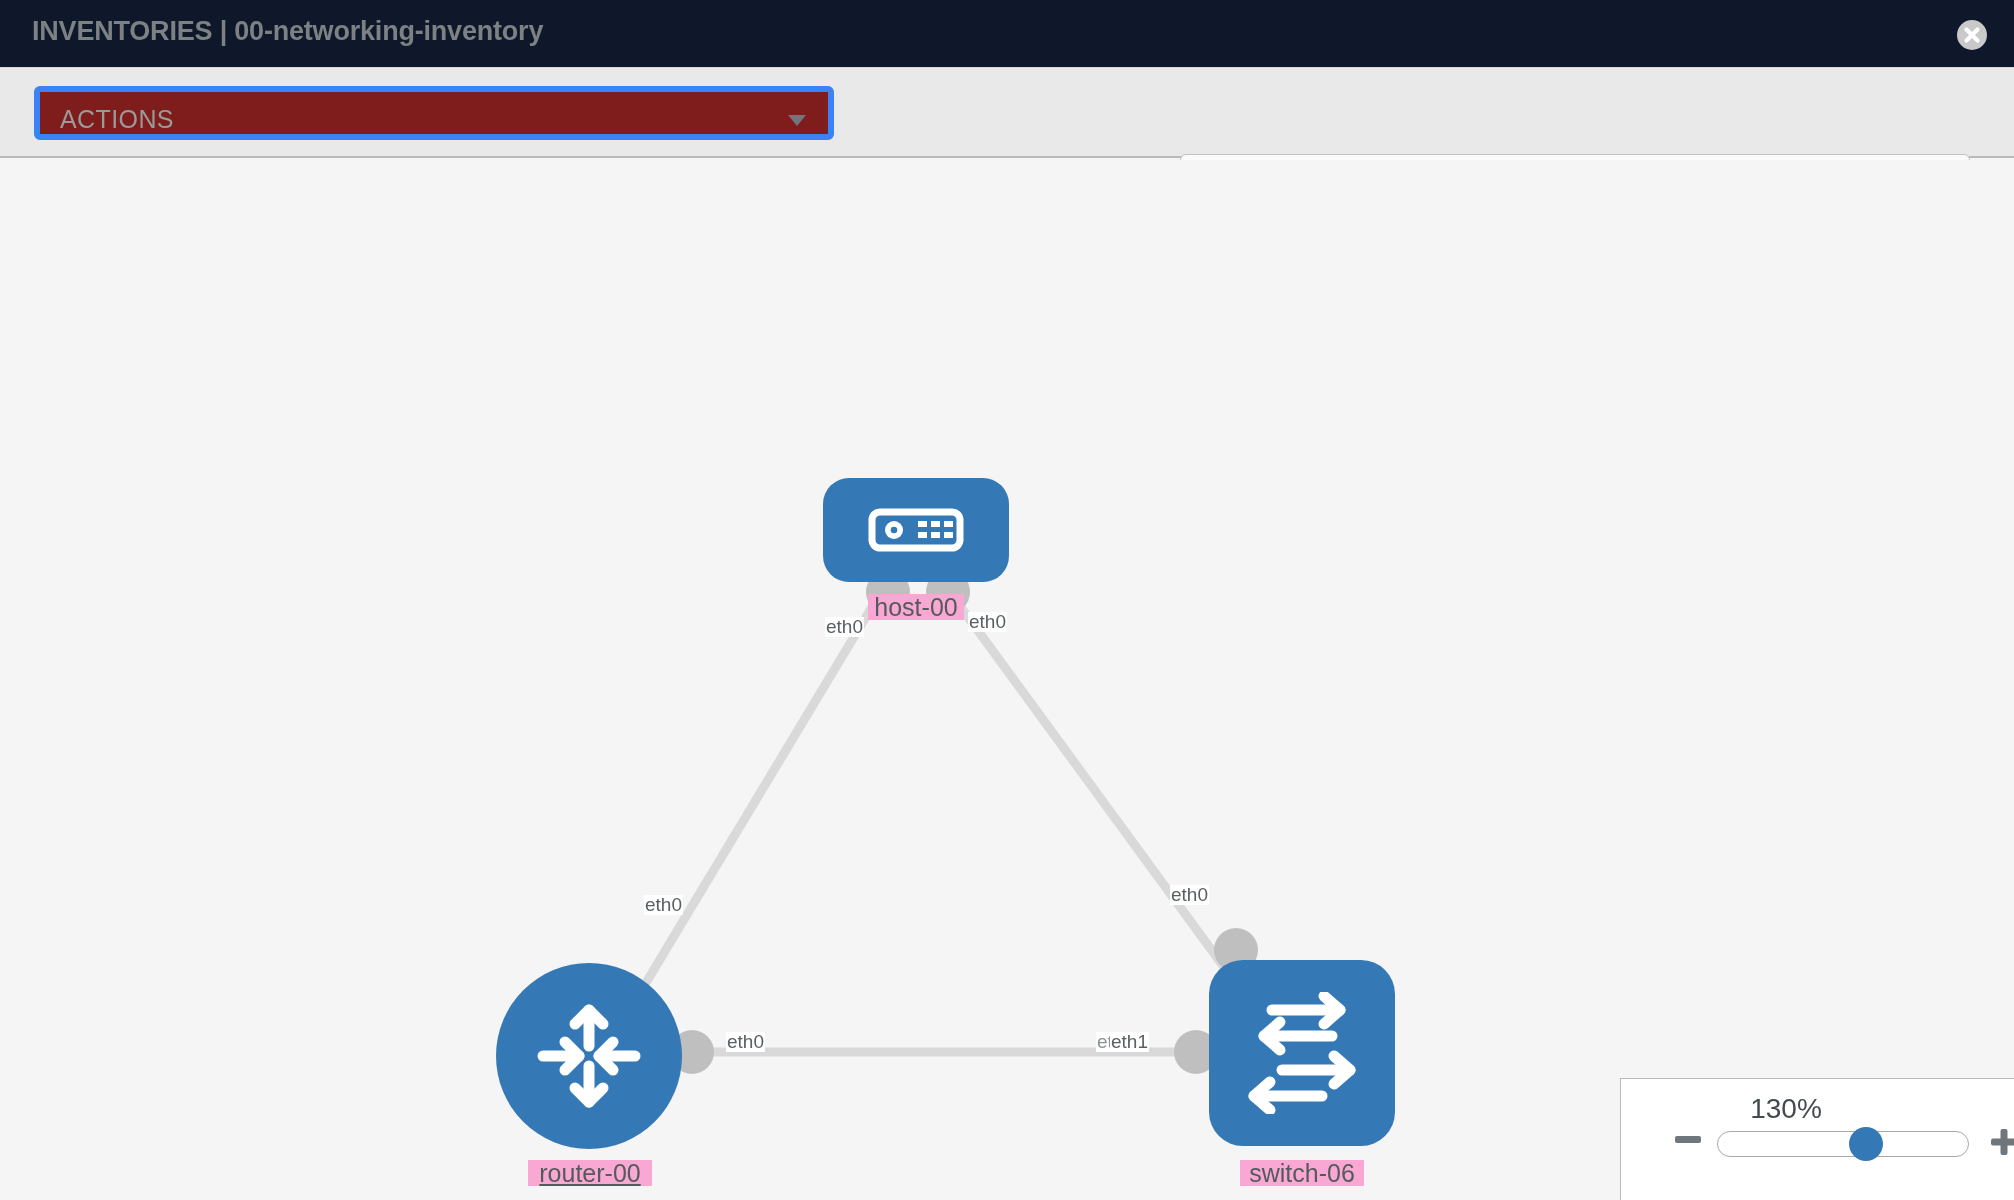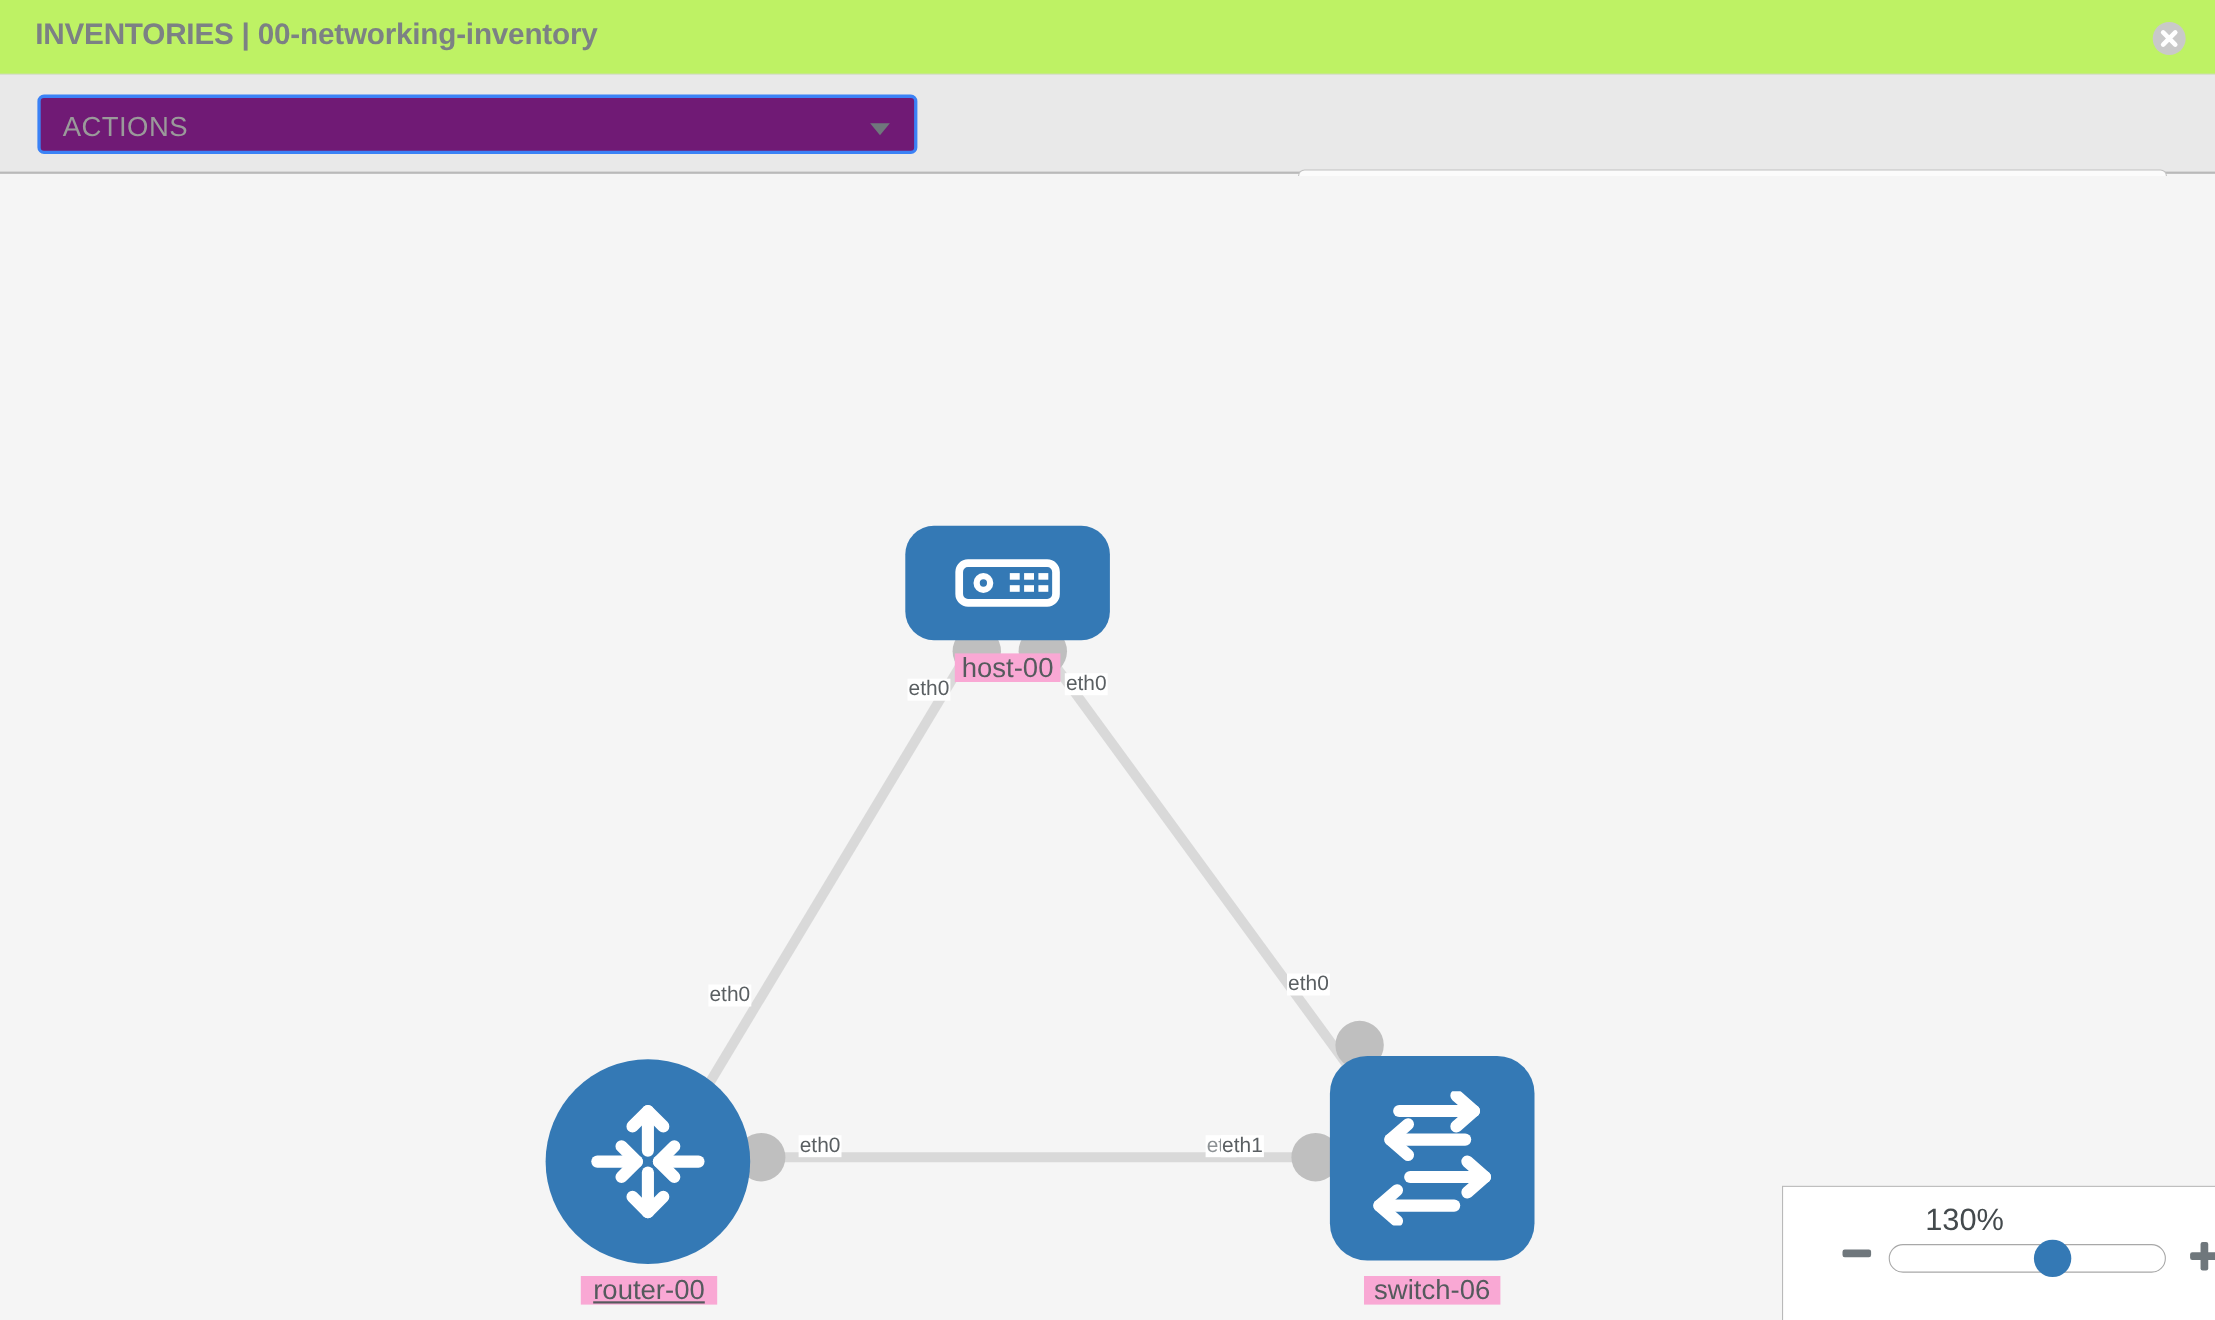--- a/index.html
+++ b/index.html
@@ -15,7 +15,7 @@
   .header {
     position: absolute; left: 0; top: 0;
     width: 2014px; height: 68px;
-    background: #bef264;
+    background: #0f172a;
     border-bottom: 1px solid #d7d7d7;
   }
   .page-title {

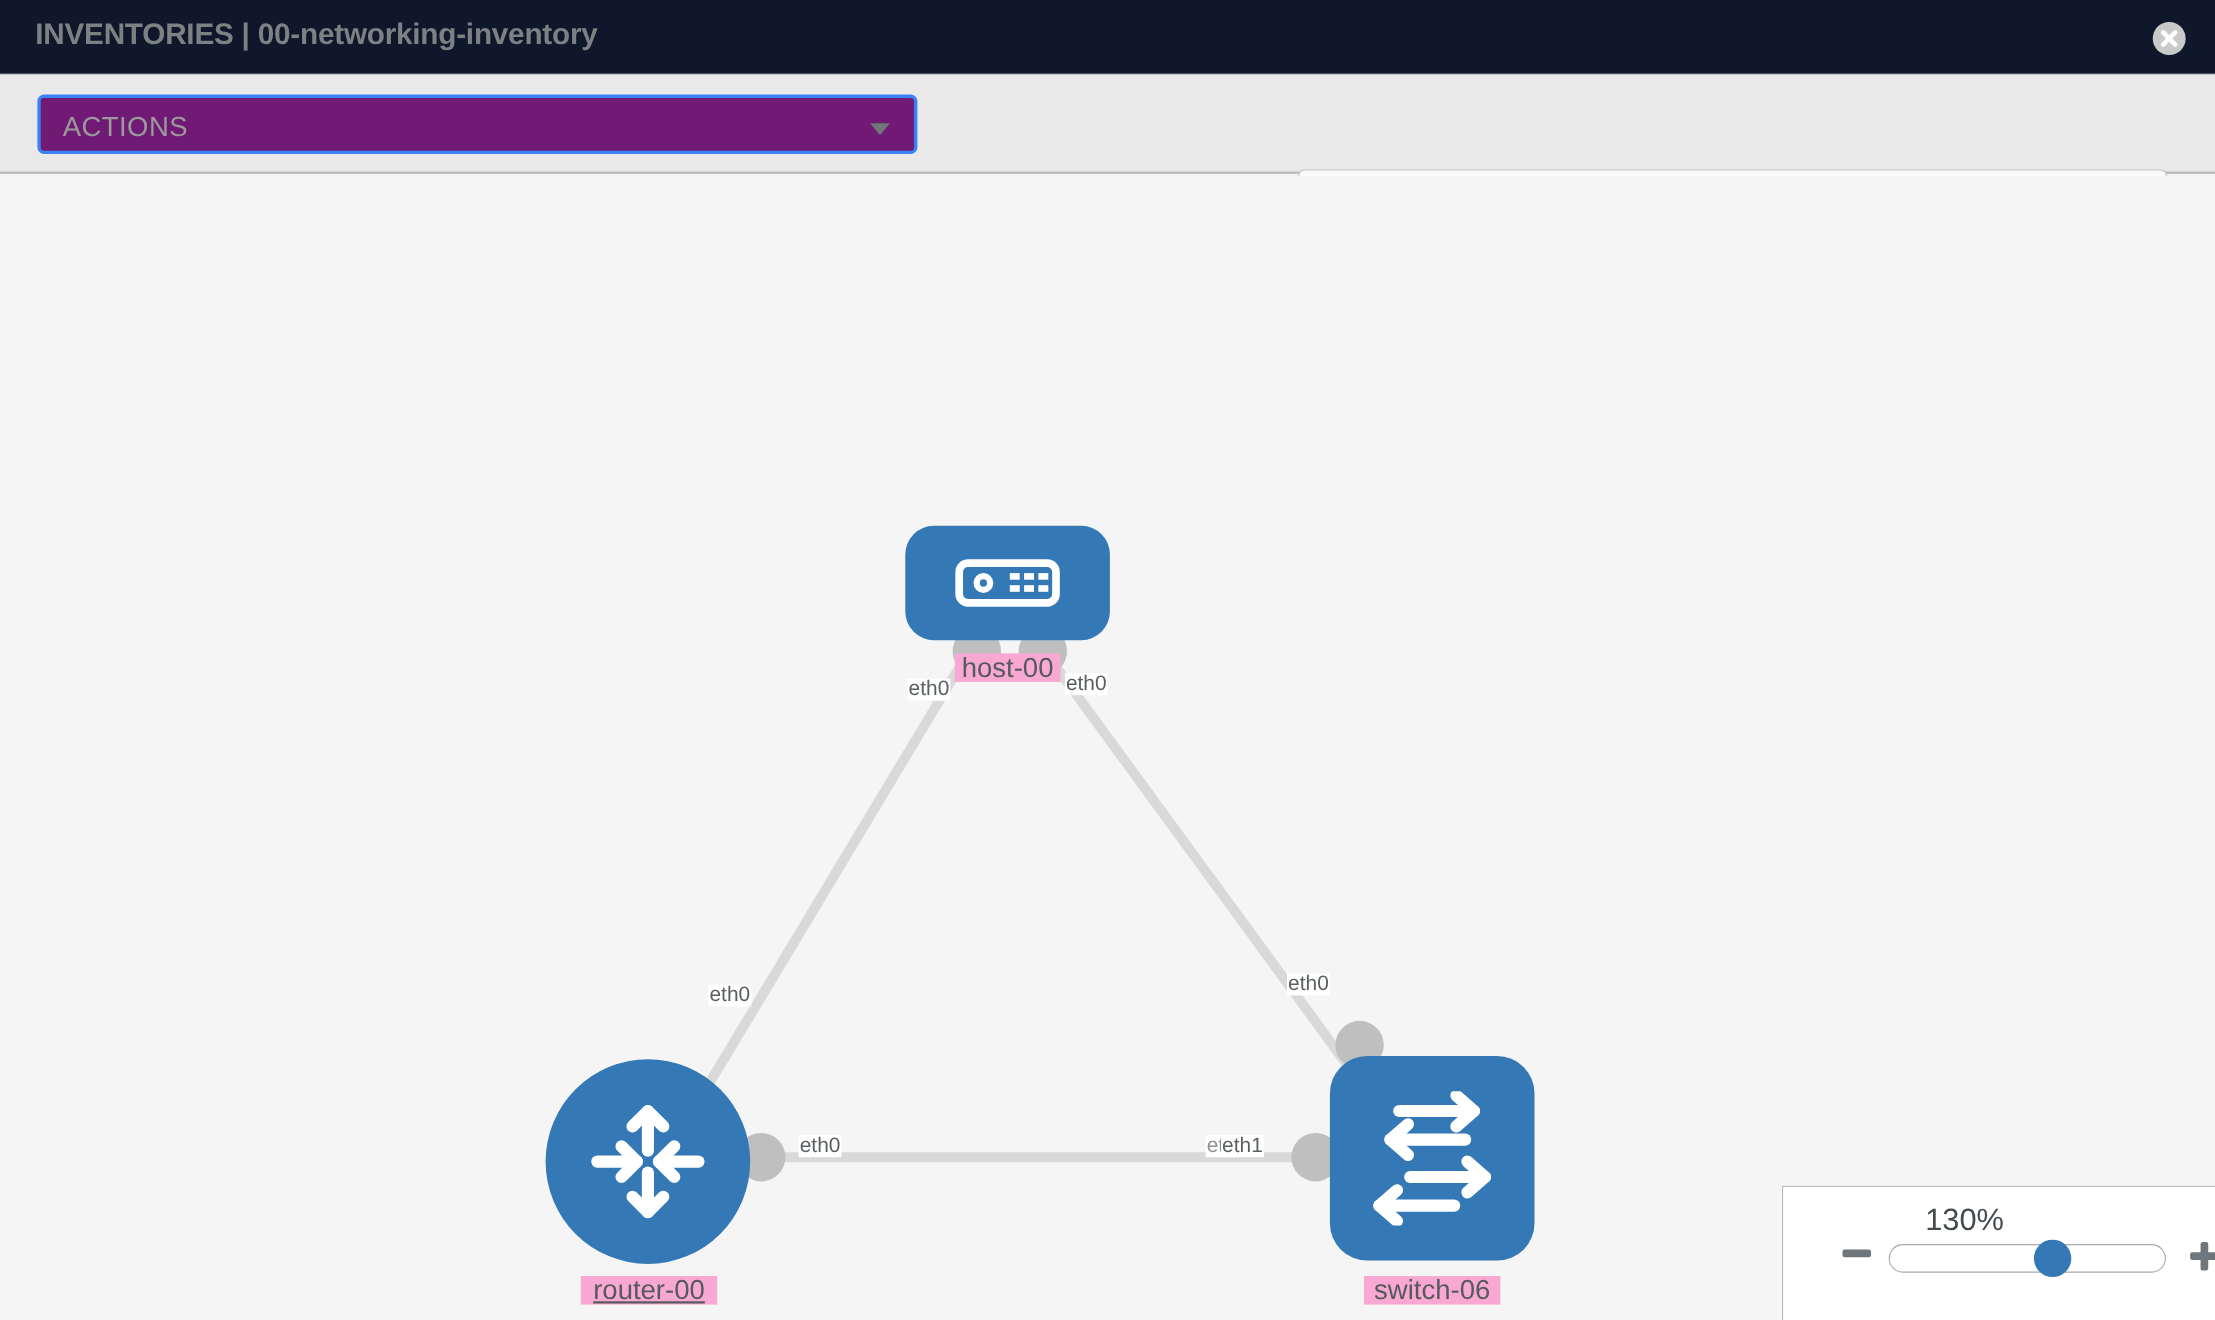--- a/index.html
+++ b/index.html
@@ -41,8 +41,8 @@
   .actions-select {
     position: absolute; left: 34px; top: 18px;
     width: 800px; height: 54px;
-    background: #701a75;
-    border: 3px solid #3b82f6;
+    background: #7f1d1d;
+    border: 6px solid #3b82f6;
     border-radius: 6px;
     cursor: pointer;
   }

